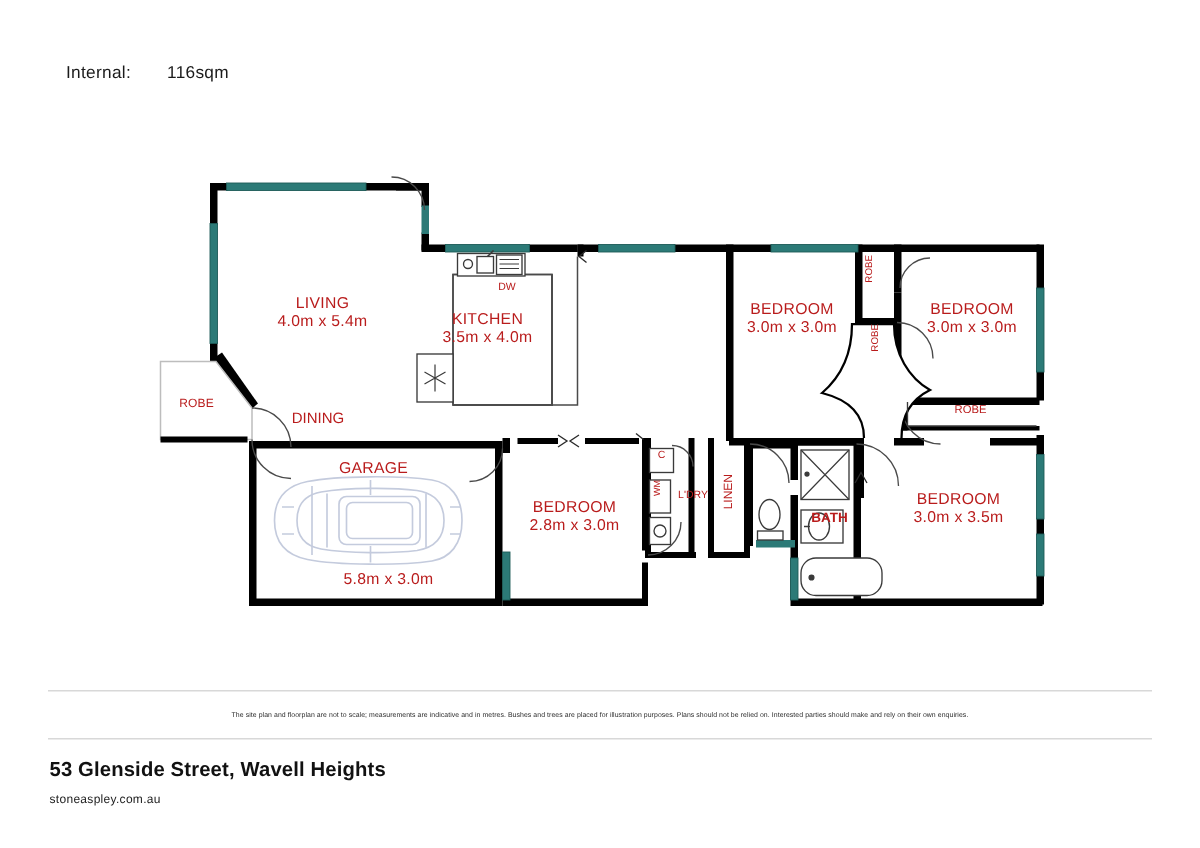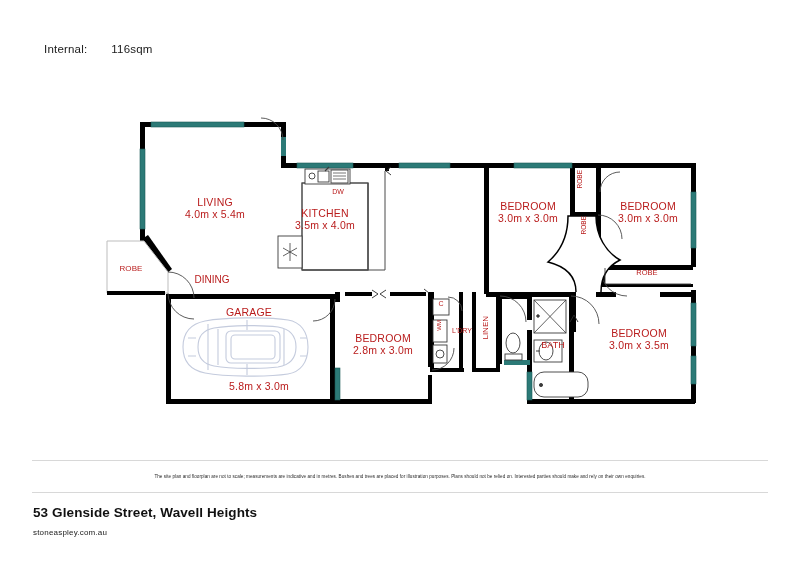--- a/index.html
+++ b/index.html
@@ -392,7 +392,7 @@
     <span class="vert">LINEN</span>
   </div>
 
-  <div class="rmlabel" style="left:534px; top:340px; width:38px; font-size:9px;">BATH</div>
+  <div class="rmlabel" style="left:534px; top:340px; width:38px; font-size:9px;font-weight:bold;">BATH</div>
 
   <div class="rmlabel" style="left:574px; top:170px; width:12px; height:40px; font-size:6.5px;">
     <span class="vert">ROBE</span>

